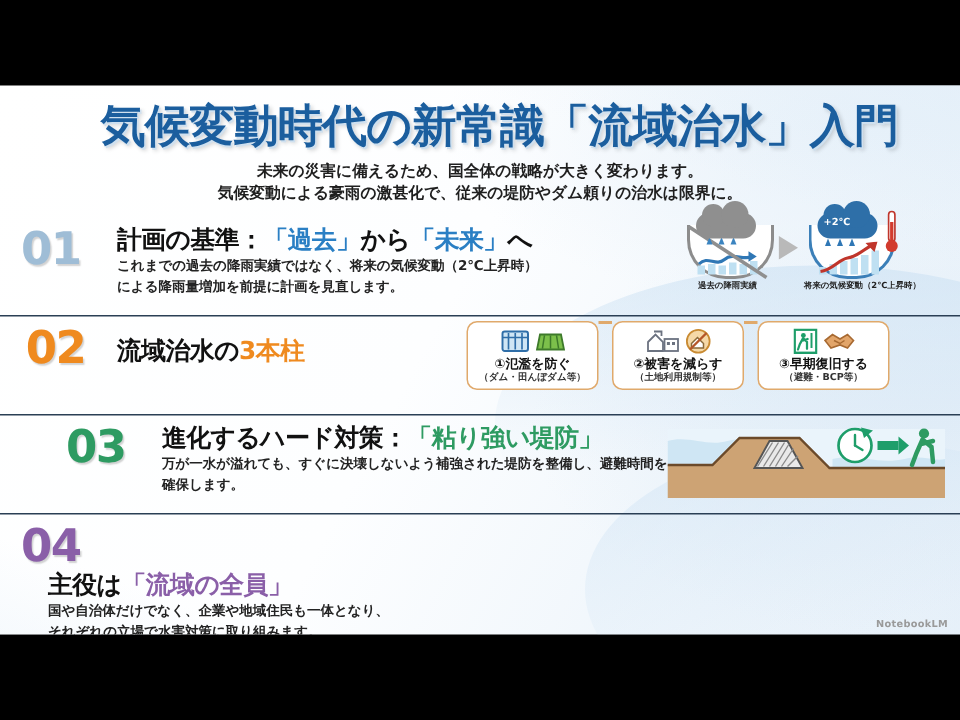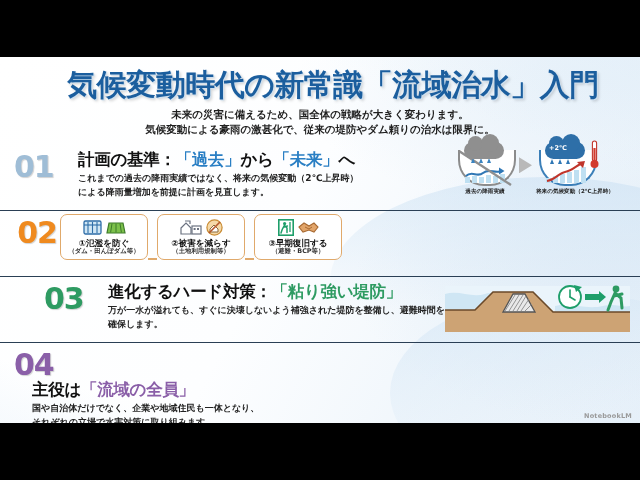--- a/index.html
+++ b/index.html
@@ -209,6 +209,9 @@
 
       <div class="row">
         <div class="num n02">02</div>
+        <div class="txt">
+          <div class="head" style="padding-top:8px"><span>流域治水の</span><span class="hl-or">3本柱</span></div>
+        </div>
         <div class="art r2art">
 
           <div class="pbox">

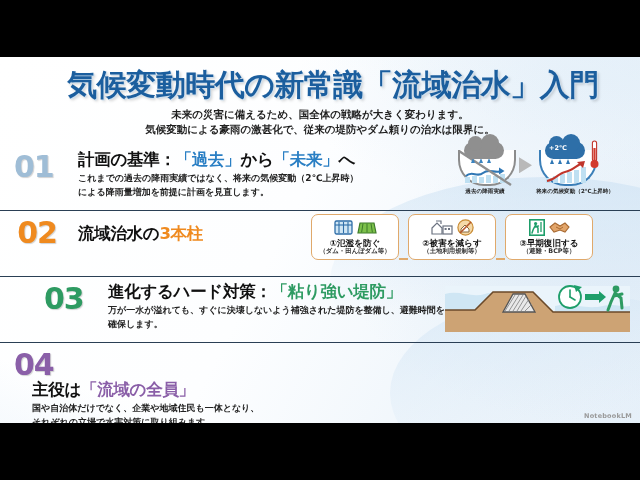--- a/index.html
+++ b/index.html
@@ -88,7 +88,7 @@
       background:#b9b9b9;clip-path:polygon(0 0,100% 50%,0 100%);}
 
   
-  .r2art{width:319px;display:flex;align-items:flex-end;gap:0;margin-top:-2px;}
+  .r2art{width:319px;display:flex;align-items:flex-start;gap:0;margin-top:-2px;}
   .pbox{width:84px;border:1.6px solid #e0a96b;border-radius:7px;background:#fff;
         text-align:center;padding:3px 1px 3px;}
   .picons{display:flex;justify-content:center;align-items:center;gap:4px;height:19px;}

